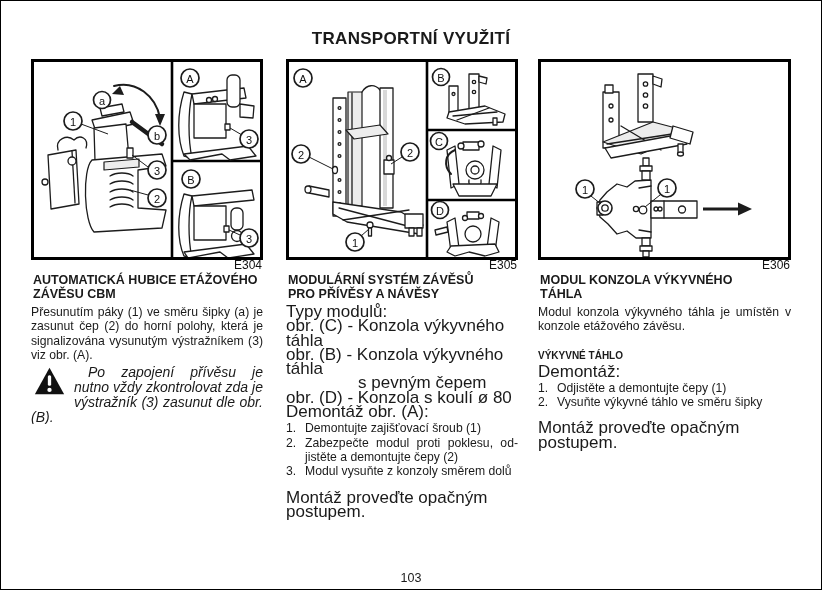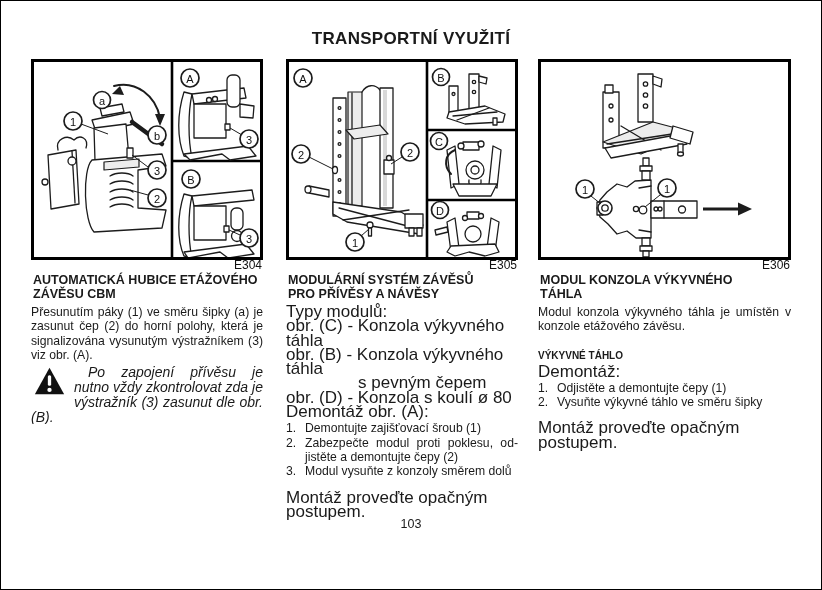--- a/index.html
+++ b/index.html
@@ -48,7 +48,7 @@
   }
   .subheading{font-size:10px;font-weight:bold;margin:16px 0 4px 0;}
   .page-number{
-    position:absolute;top:516px;left:0;width:100%;text-align:center;font-size:12.5px;
+    position:absolute;top:570px;left:0;width:100%;text-align:center;font-size:12.5px;
   }
   
   .ln{fill:none;stroke:#1c1c1c;stroke-width:1.3;stroke-linejoin:round;stroke-linecap:round;}

